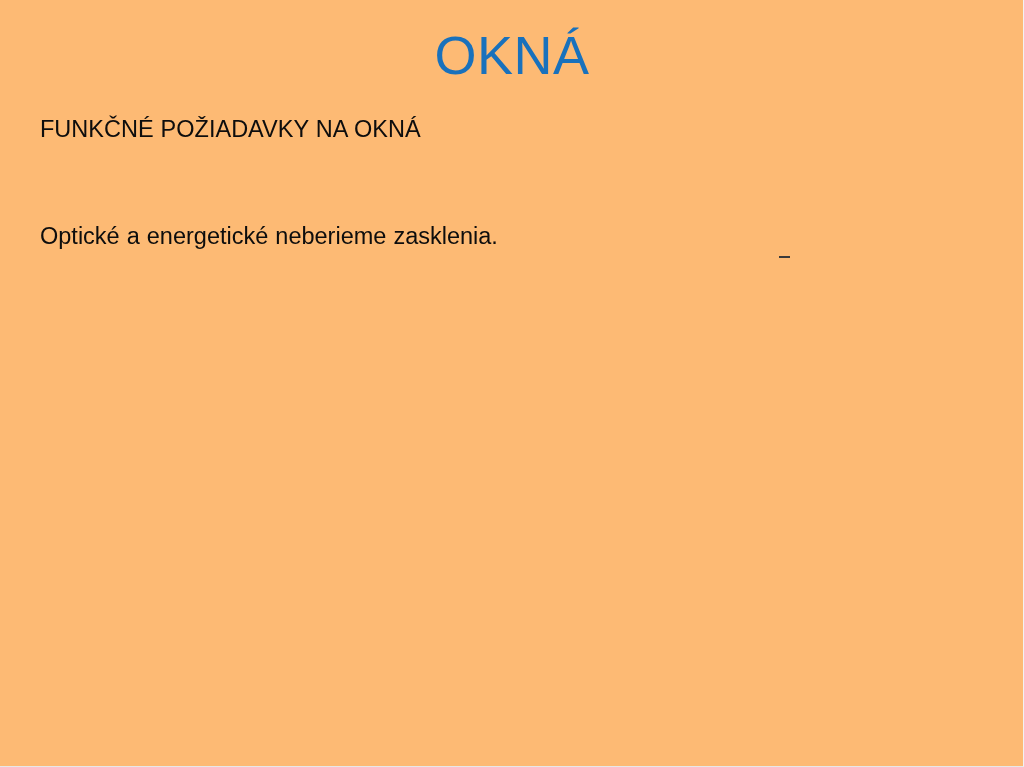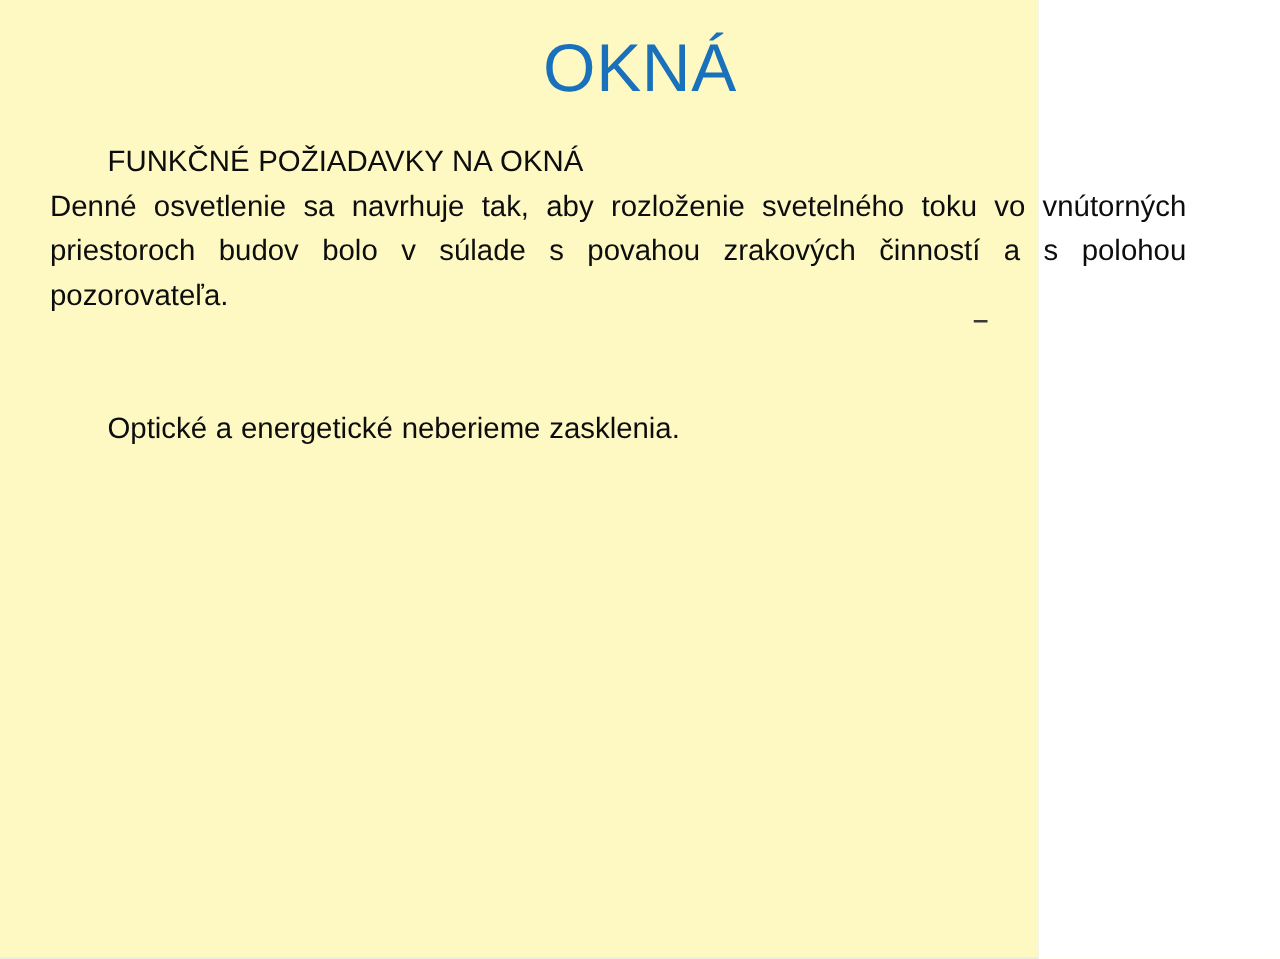--- a/index.html
+++ b/index.html
@@ -16,9 +16,9 @@
 
   .slide {
     position: relative;
-    width: 831px;
+    width: 1024px;
     height: 767px;
-    background: #fef9c3;
+    background: #fdba74;
     box-sizing: border-box;
     border-bottom: 1px solid #e8e8e8;
     border-right: 1px solid #f2f2f2;

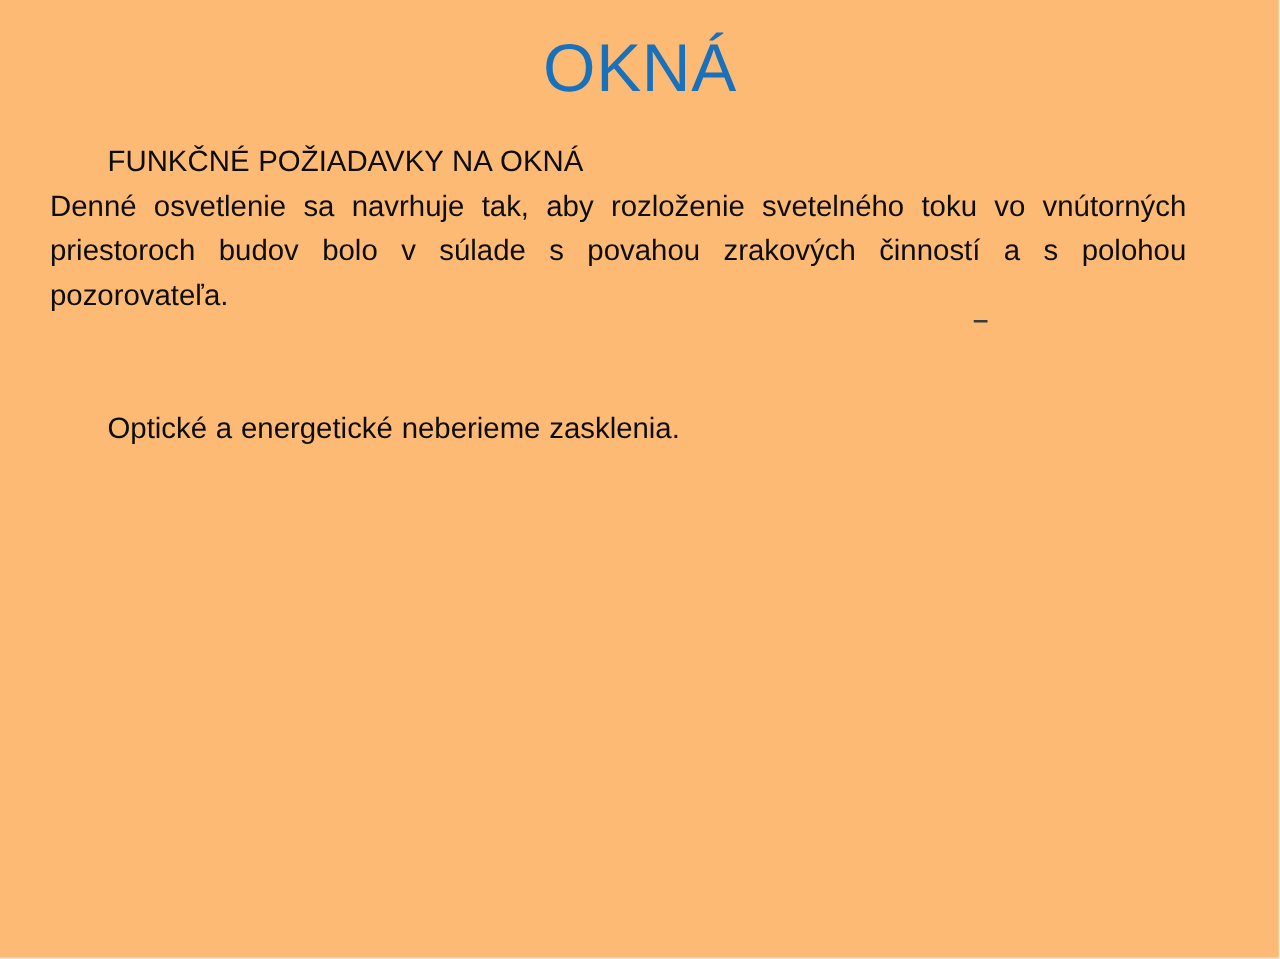--- a/index.html
+++ b/index.html
@@ -64,7 +64,6 @@
 
   .para.plain {
     text-align: left;
-    margin-left: 46px;
   }
 
   .spacer {

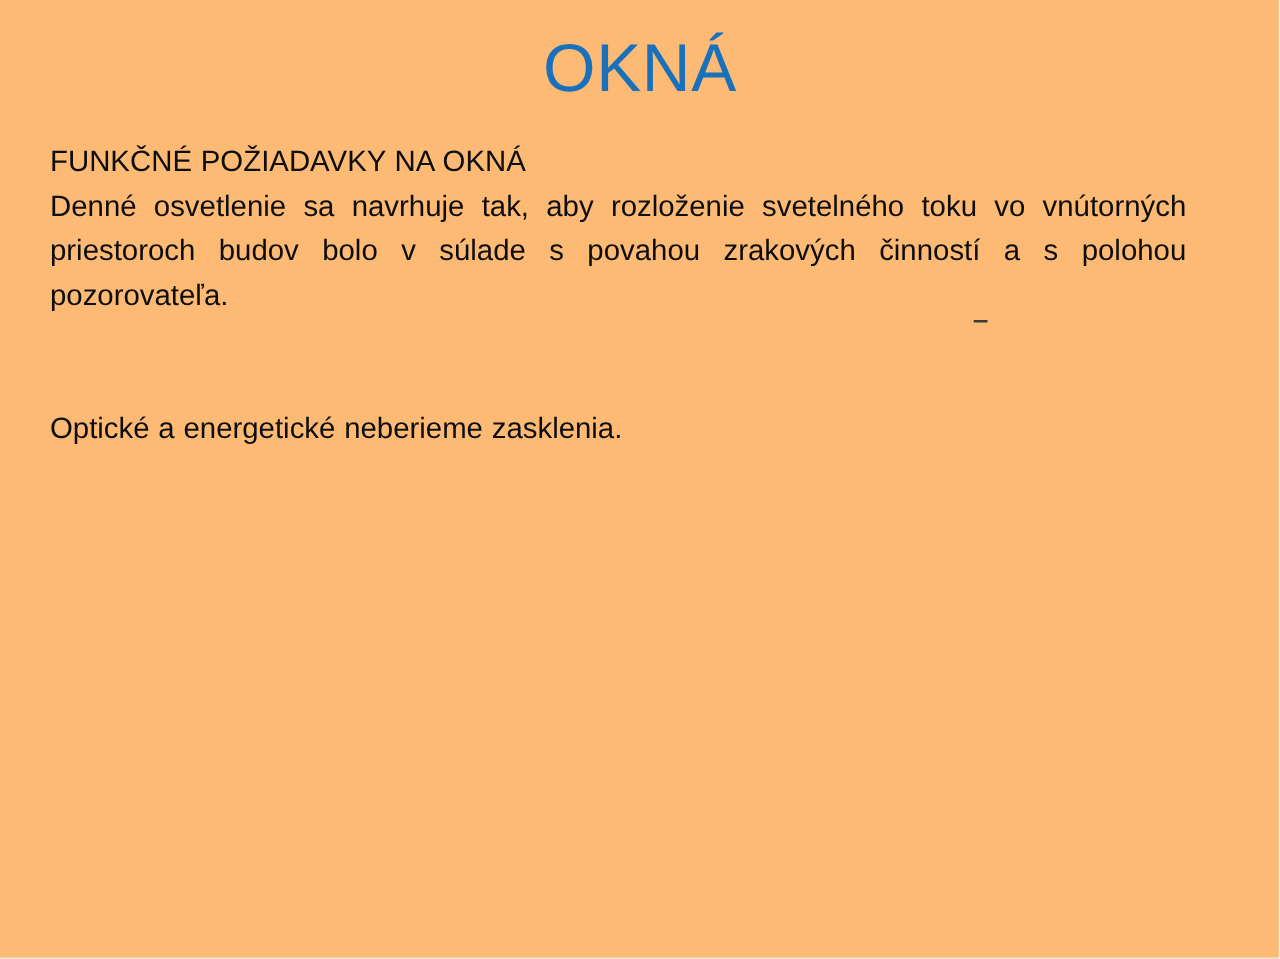--- a/index.html
+++ b/index.html
@@ -90,7 +90,6 @@
 
     <p class="para plain">FUNKČNÉ POŽIADAVKY NA OKNÁ</p>
 
-    <p class="para justified">Denné osvetlenie sa navrhuje tak, aby rozloženie  svetelného toku vo vnútorných priestoroch budov bolo   v súlade s povahou zrakových činností a s polohou  pozorovateľa.</p>
 
     <div class="spacer"></div>
 

